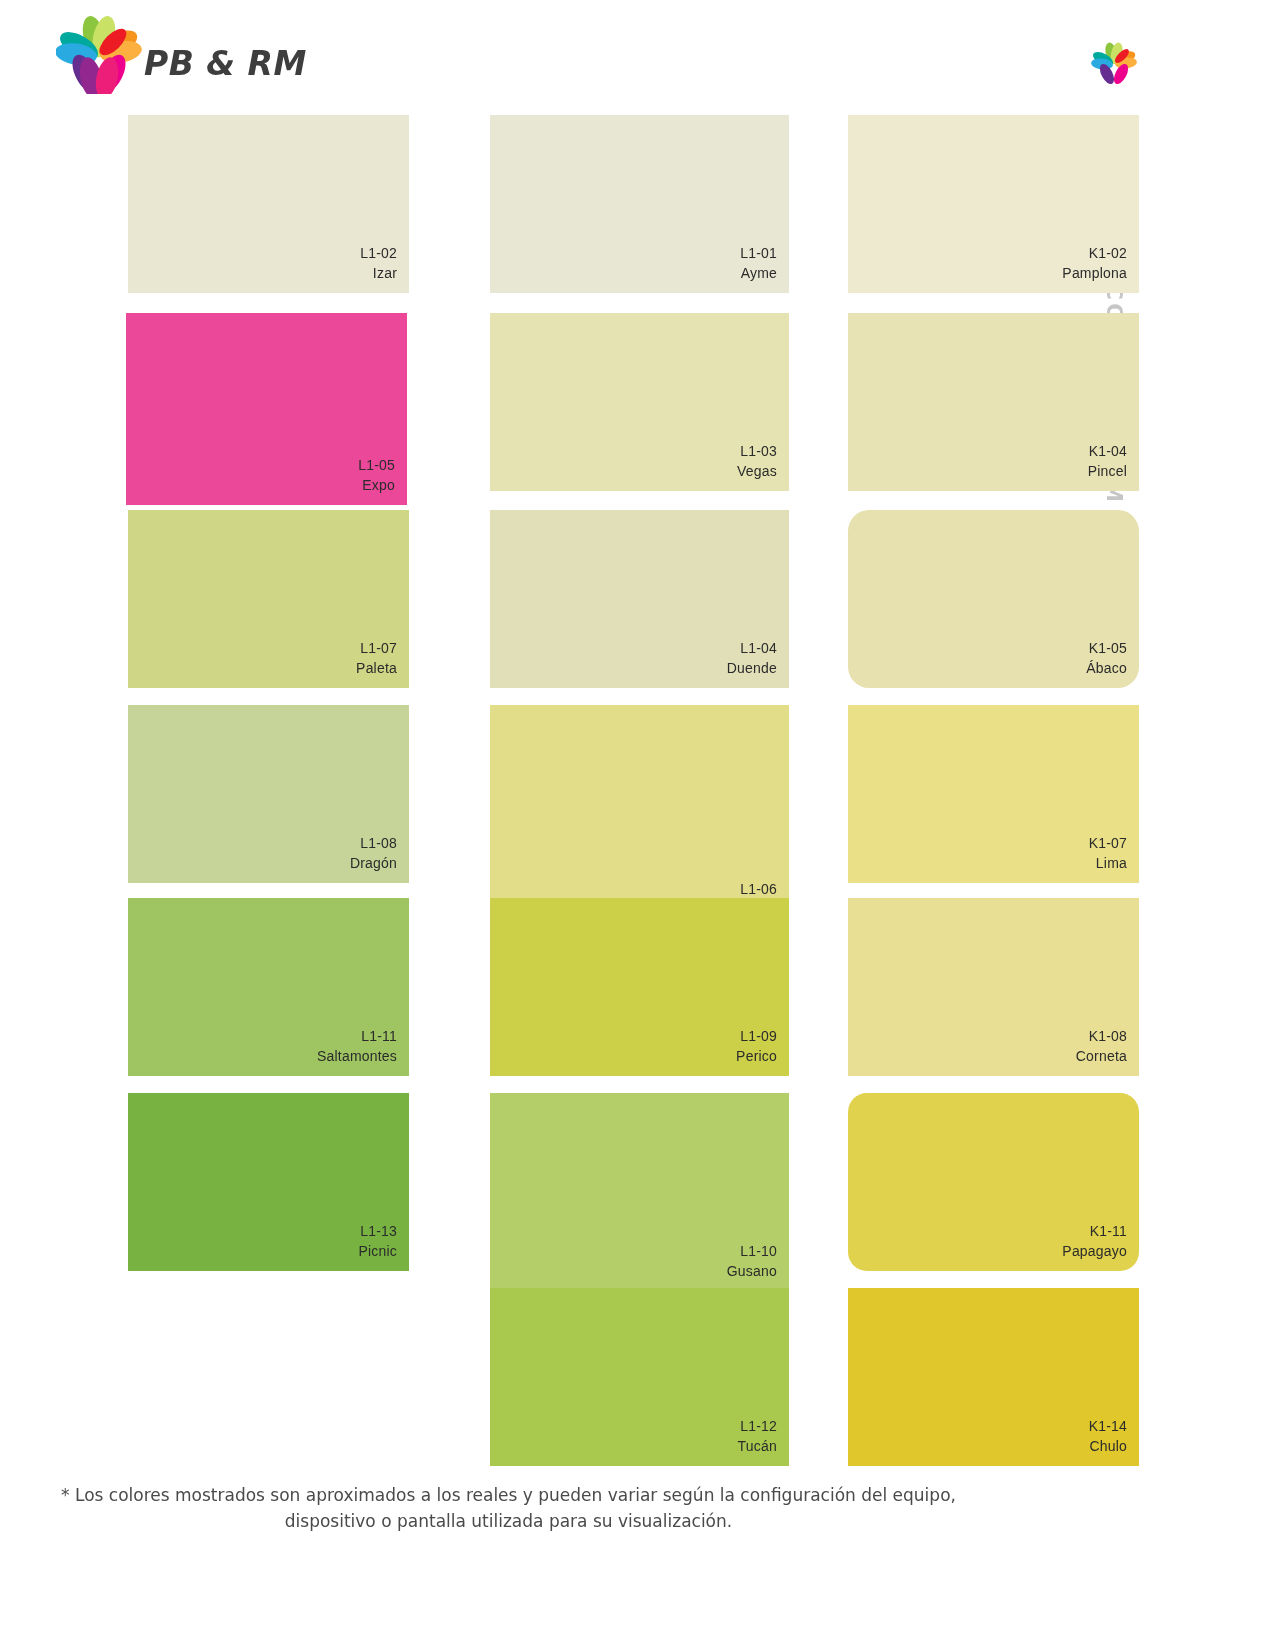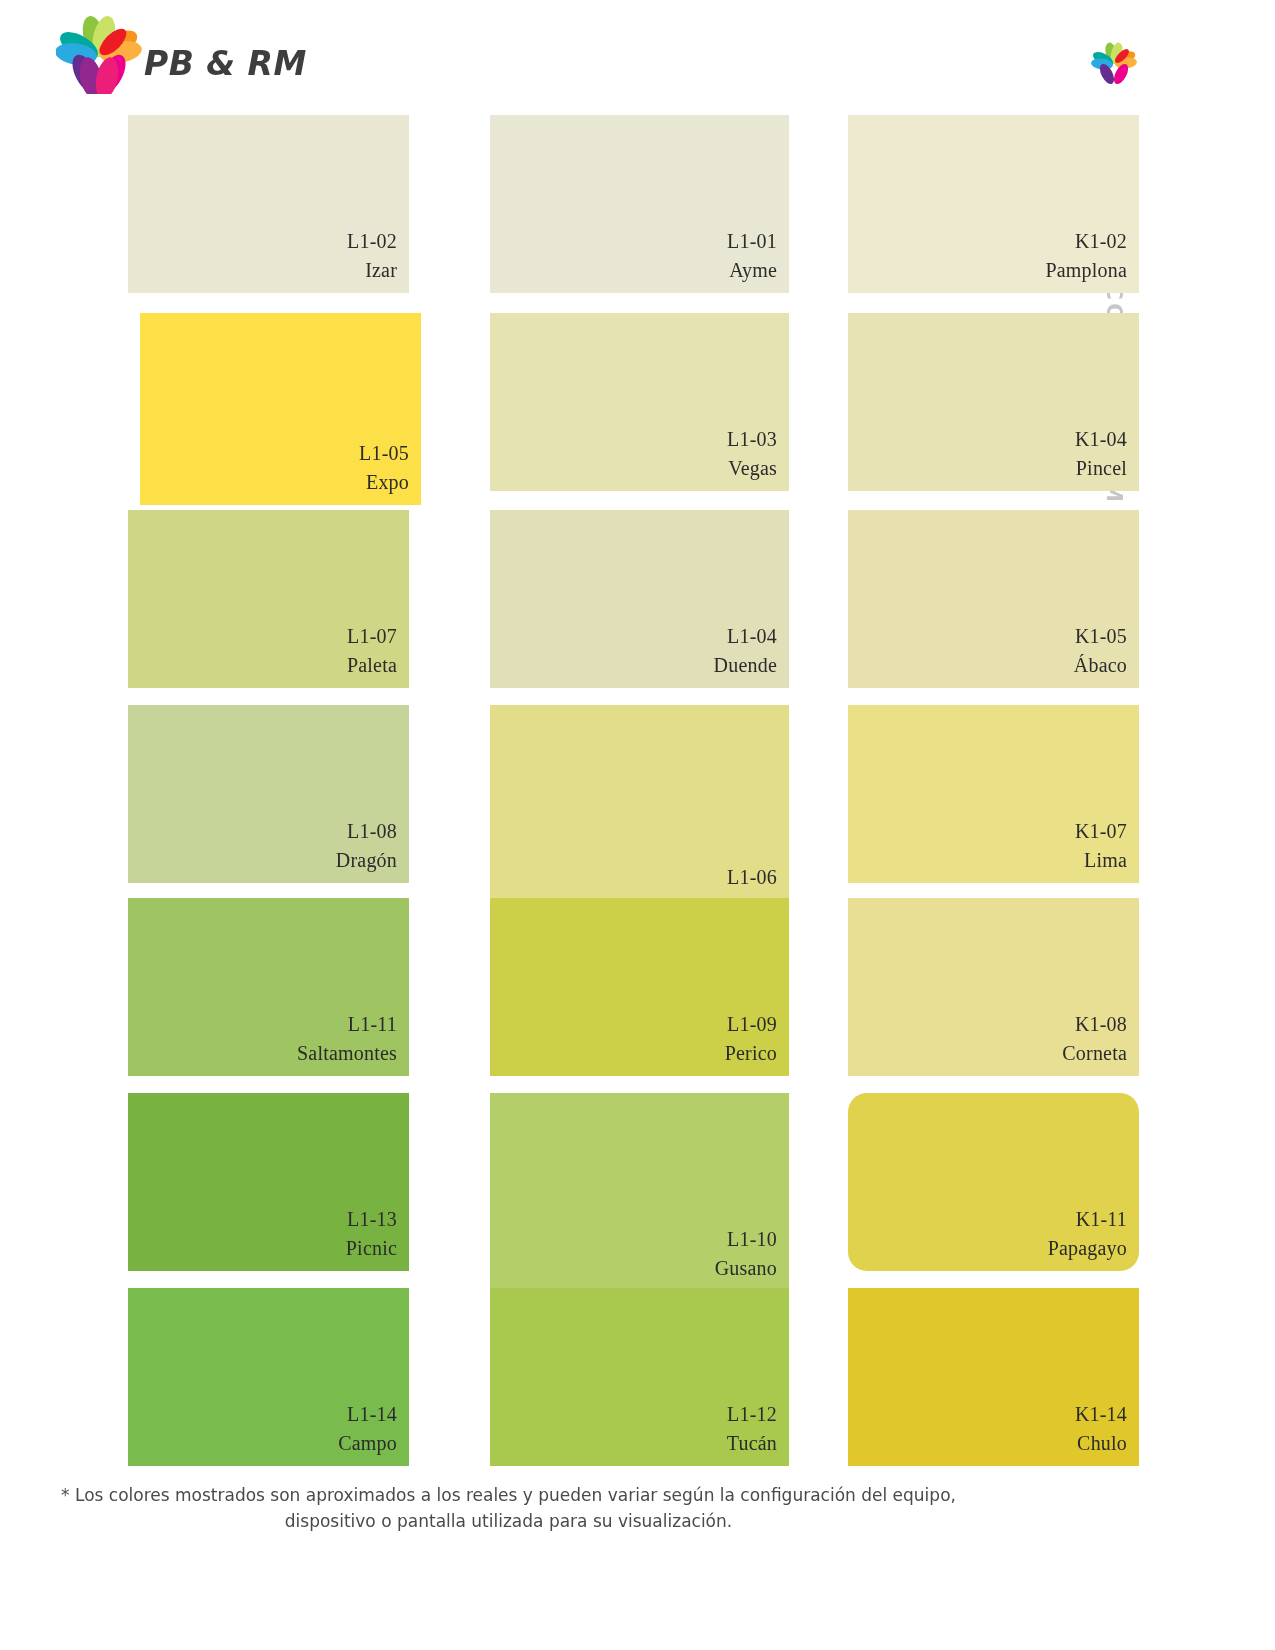--- a/index.html
+++ b/index.html
@@ -101,8 +101,8 @@
   .swatch .code,
   .swatch .name {
     display: block;
-    font-family: Liberation Serif, serif;
-    font-size: 20px;
+    font-family: Liberation Sans, sans-serif;
+    font-size: 14px;
     color: #2b2b2b;
     white-space: nowrap;
     letter-spacing: 0.2px;

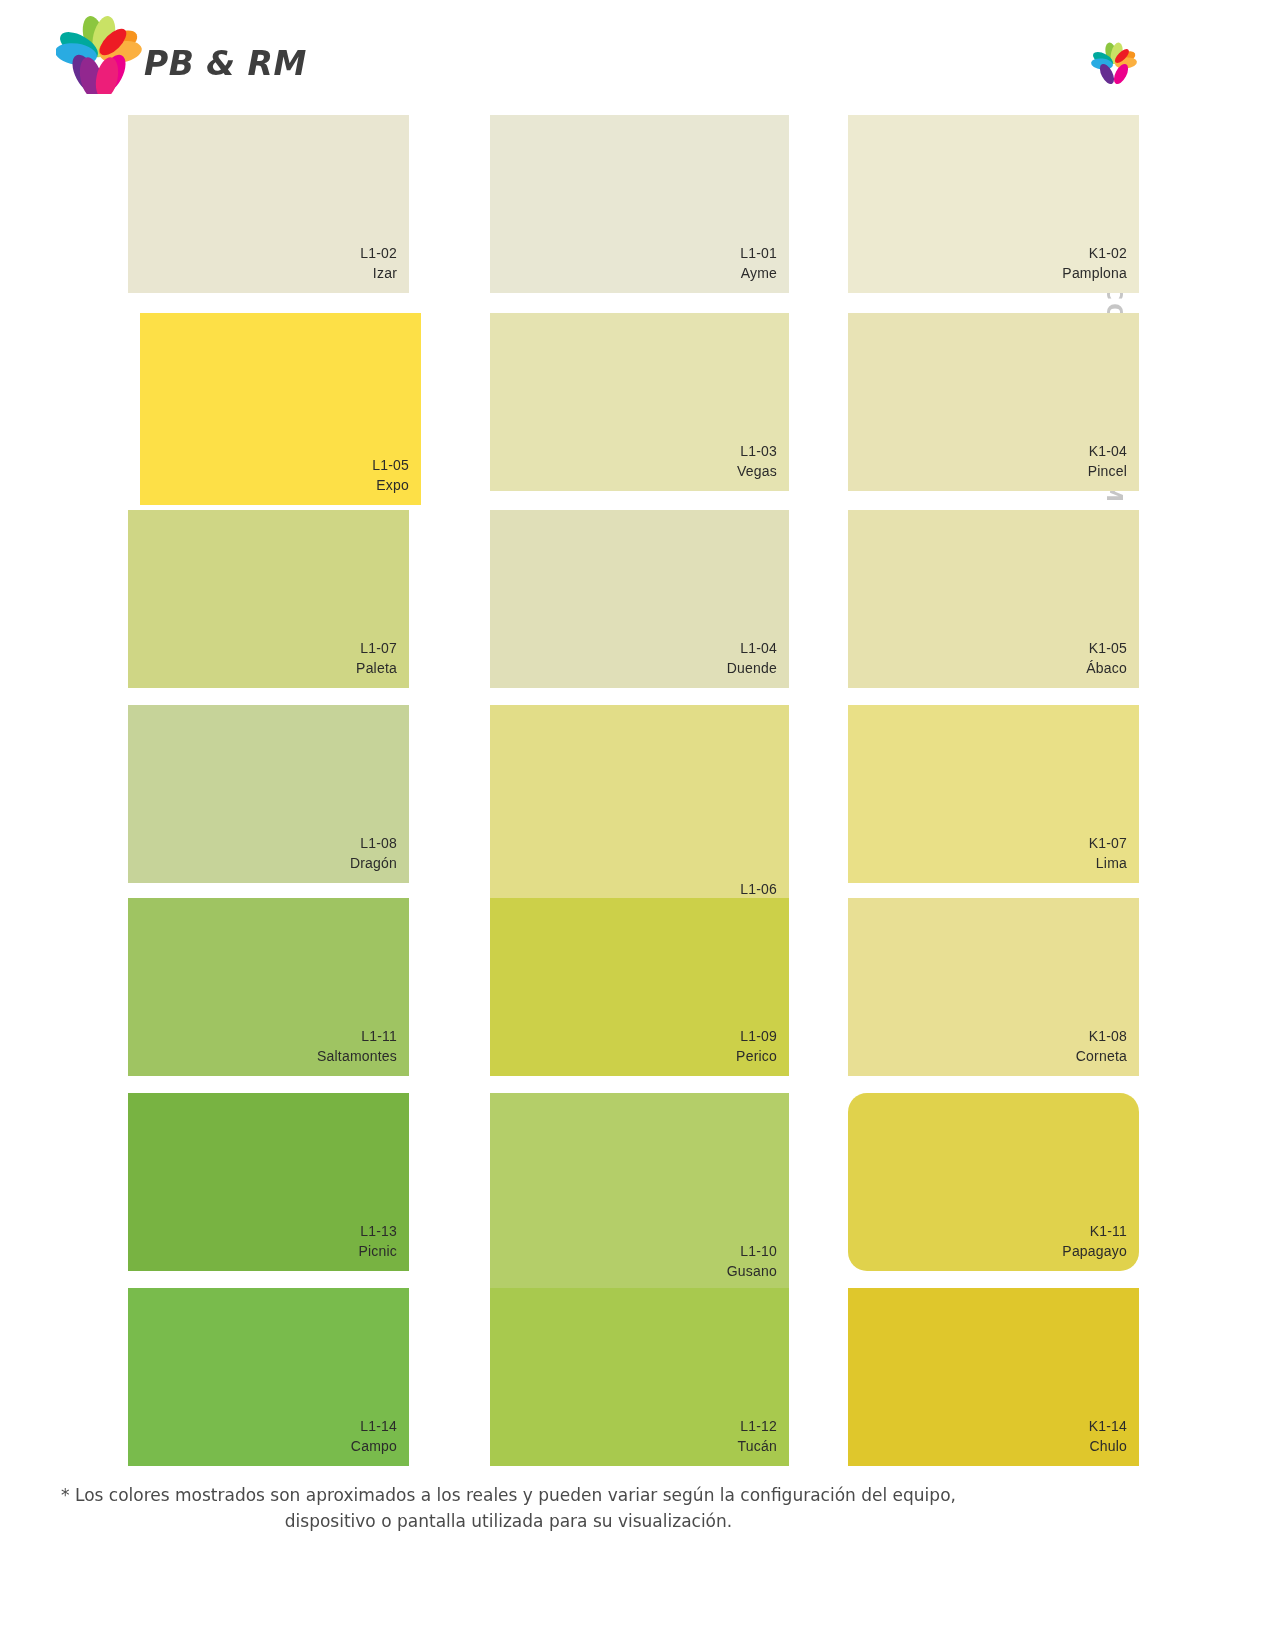--- a/index.html
+++ b/index.html
@@ -186,7 +186,7 @@
         <span class="name">Pamplona</span>
       </div>
     </div>
-    <div class="swatch" style="left: 140px; top: 313px; width: 281px; height: 192px; background: #fde047;">
+    <div class="swatch" style="left: 126px; top: 313px; width: 281px; height: 192px; background: #ec4899;">
       <div class="labels">
         <span class="code">L1-05</span>
         <span class="name">Expo</span>

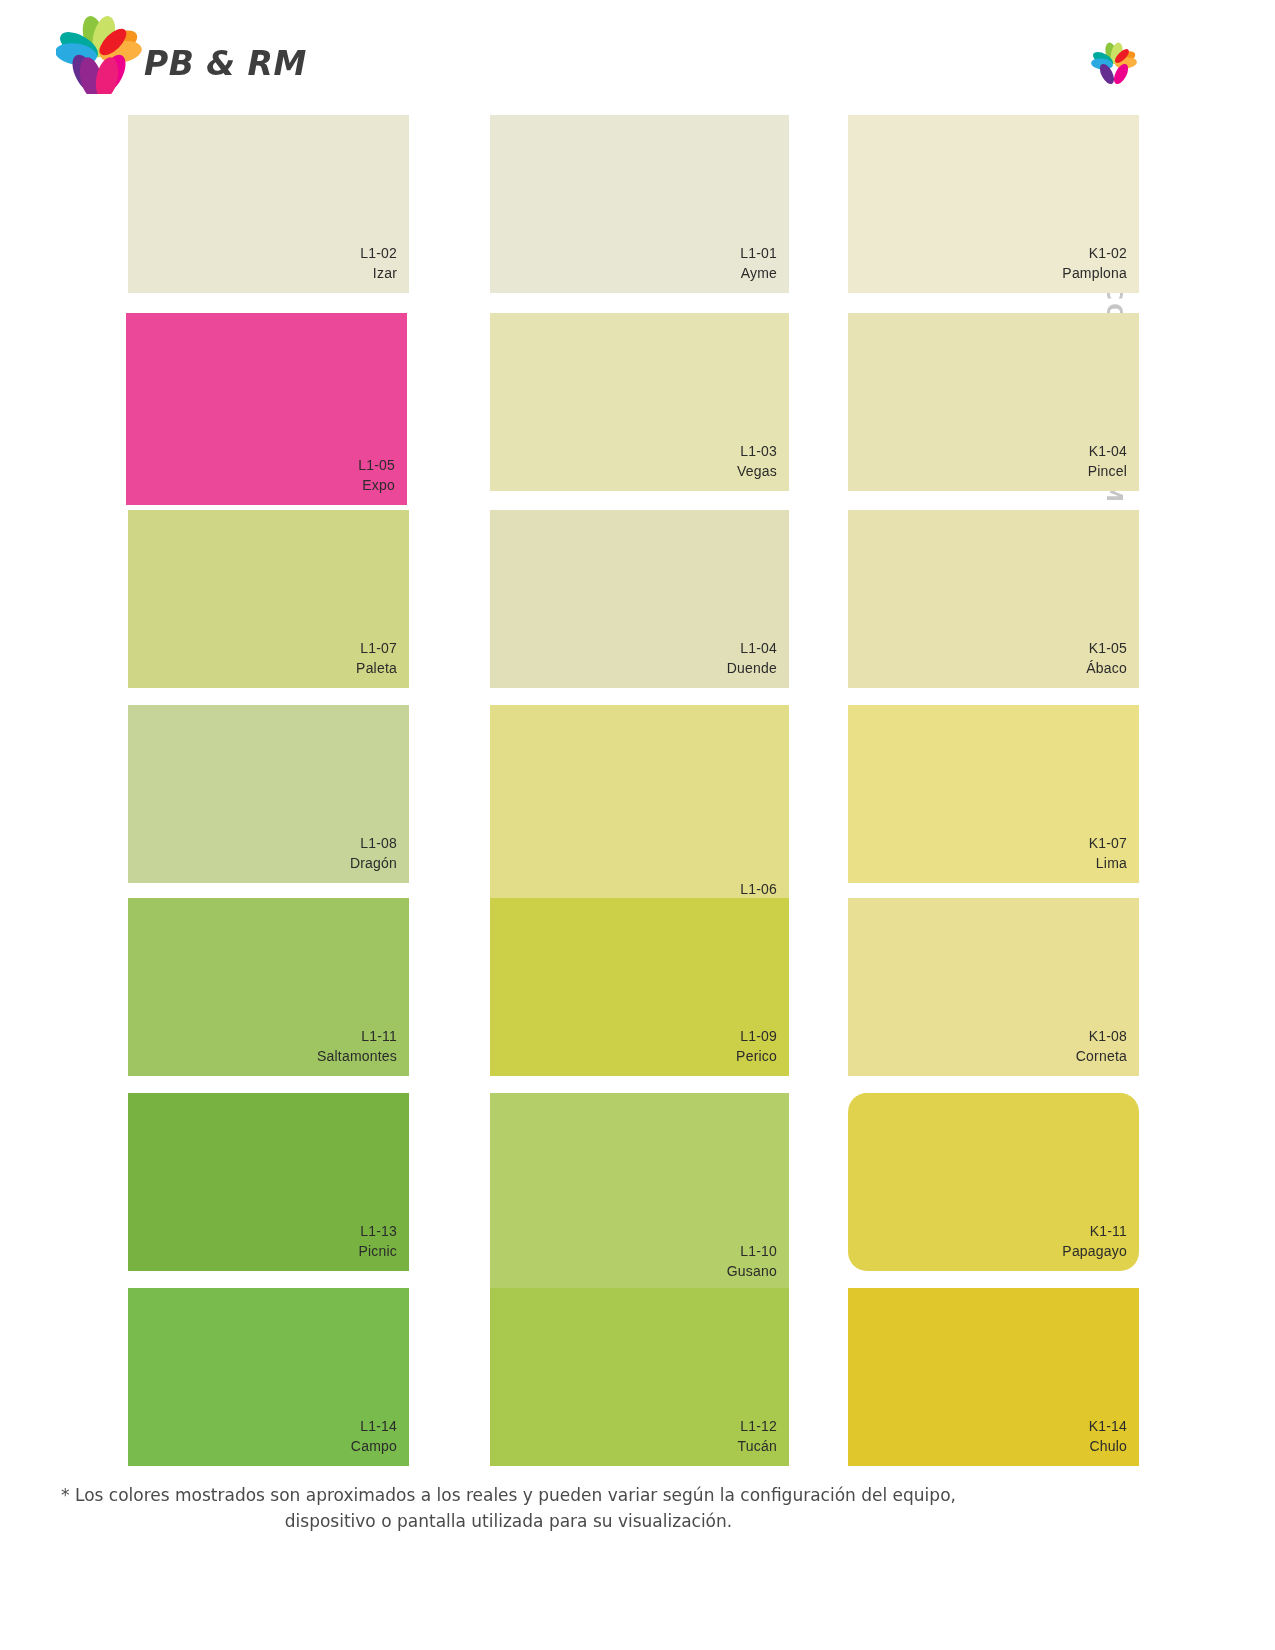--- a/index.html
+++ b/index.html
@@ -216,7 +216,7 @@
         <span class="name">Duende</span>
       </div>
     </div>
-    <div class="swatch" style="left: 848px; top: 510px; width: 291px; height: 178px; background: rgb(230, 225, 174);">
+    <div class="swatch" style="left: 848px; top: 510px; width: 291px; height: 178px; background: rgb(230, 225, 174); border-radius: 21px;">
       <div class="labels">
         <span class="code">K1-05</span>
         <span class="name">Ábaco</span>

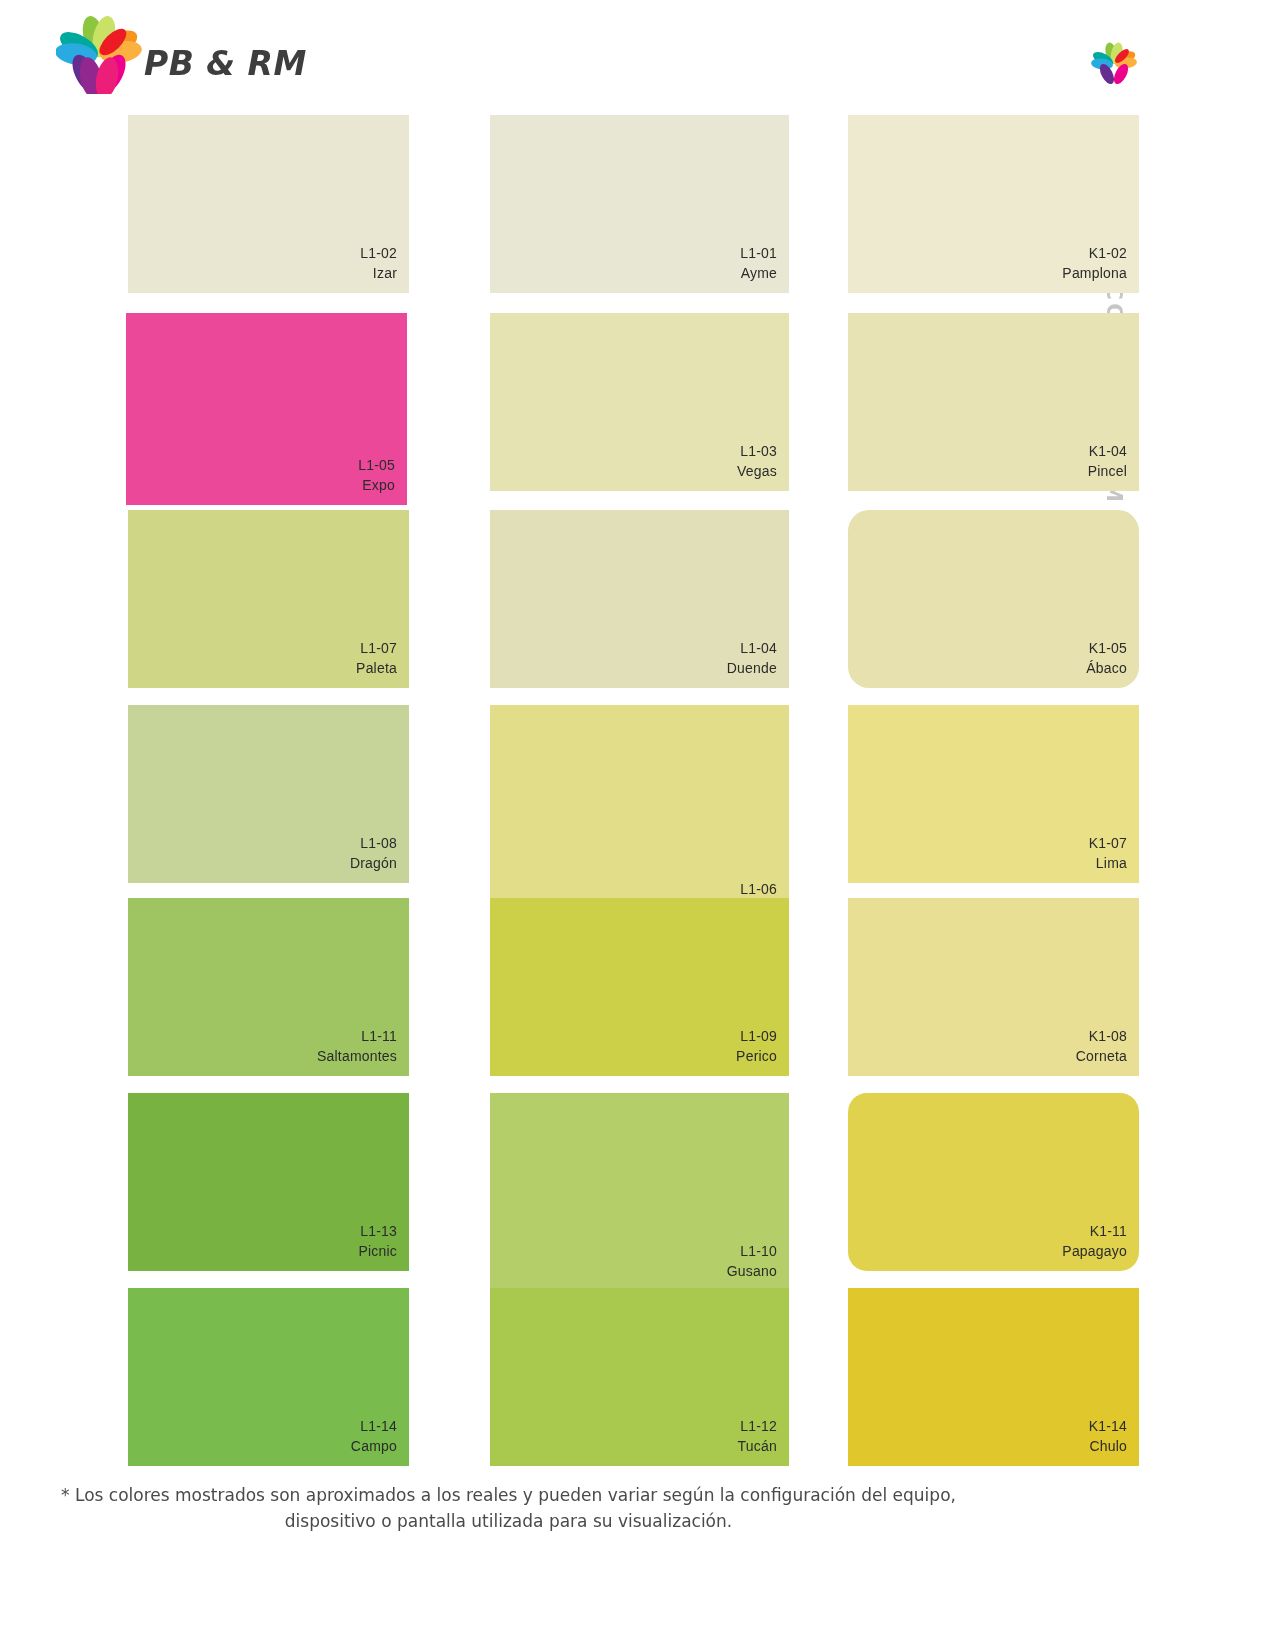--- a/index.html
+++ b/index.html
@@ -276,12 +276,6 @@
         <span class="name">Papagayo</span>
       </div>
     </div>
-    <div class="swatch" style="left: 128px; top: 1288px; width: 281px; height: 178px; background: rgb(121, 187, 76);">
-      <div class="labels">
-        <span class="code">L1-14</span>
-        <span class="name">Campo</span>
-      </div>
-    </div>
     <div class="swatch" style="left: 490px; top: 1288px; width: 299px; height: 178px; background: rgb(168, 201, 78);">
       <div class="labels">
         <span class="code">L1-12</span>

